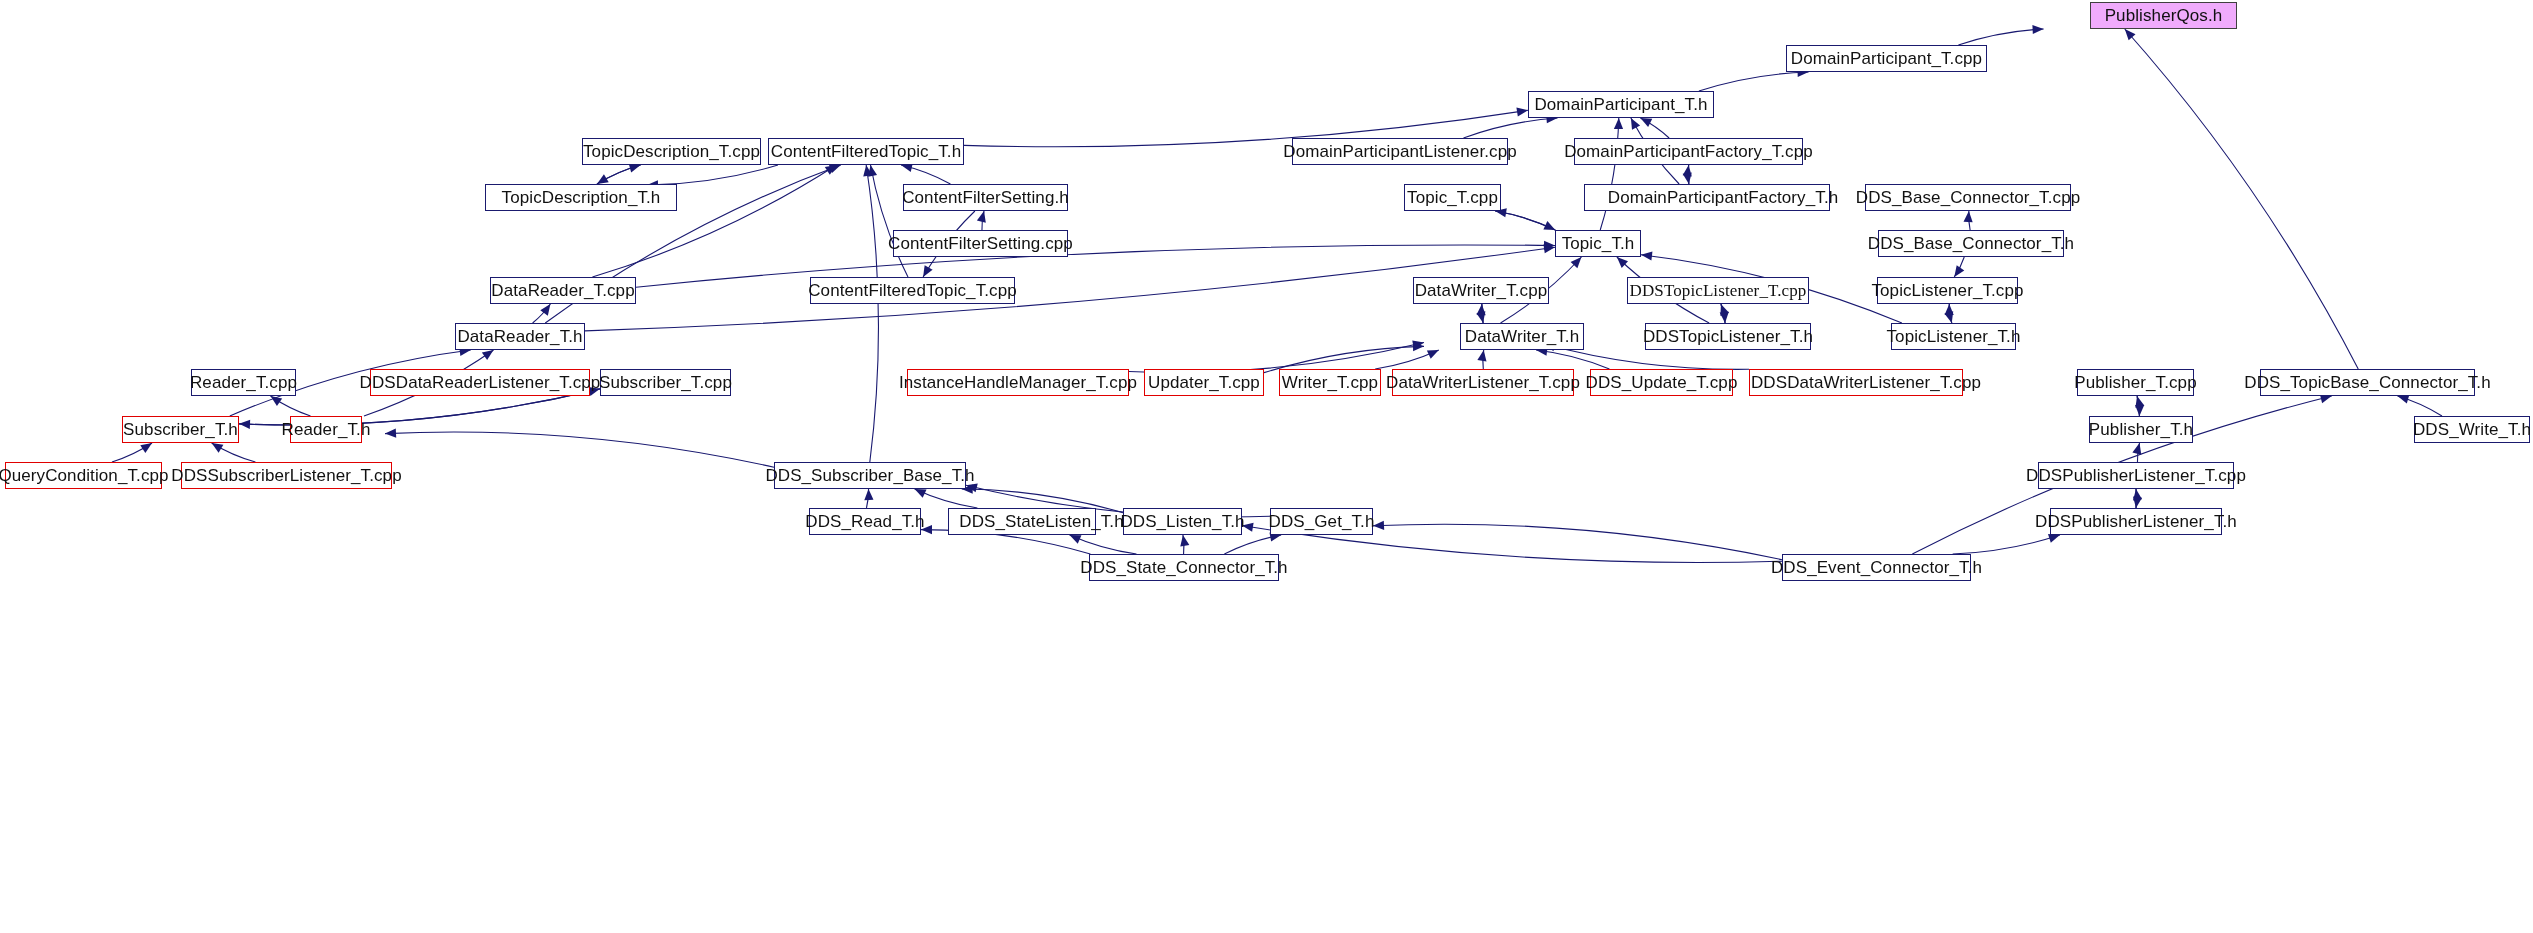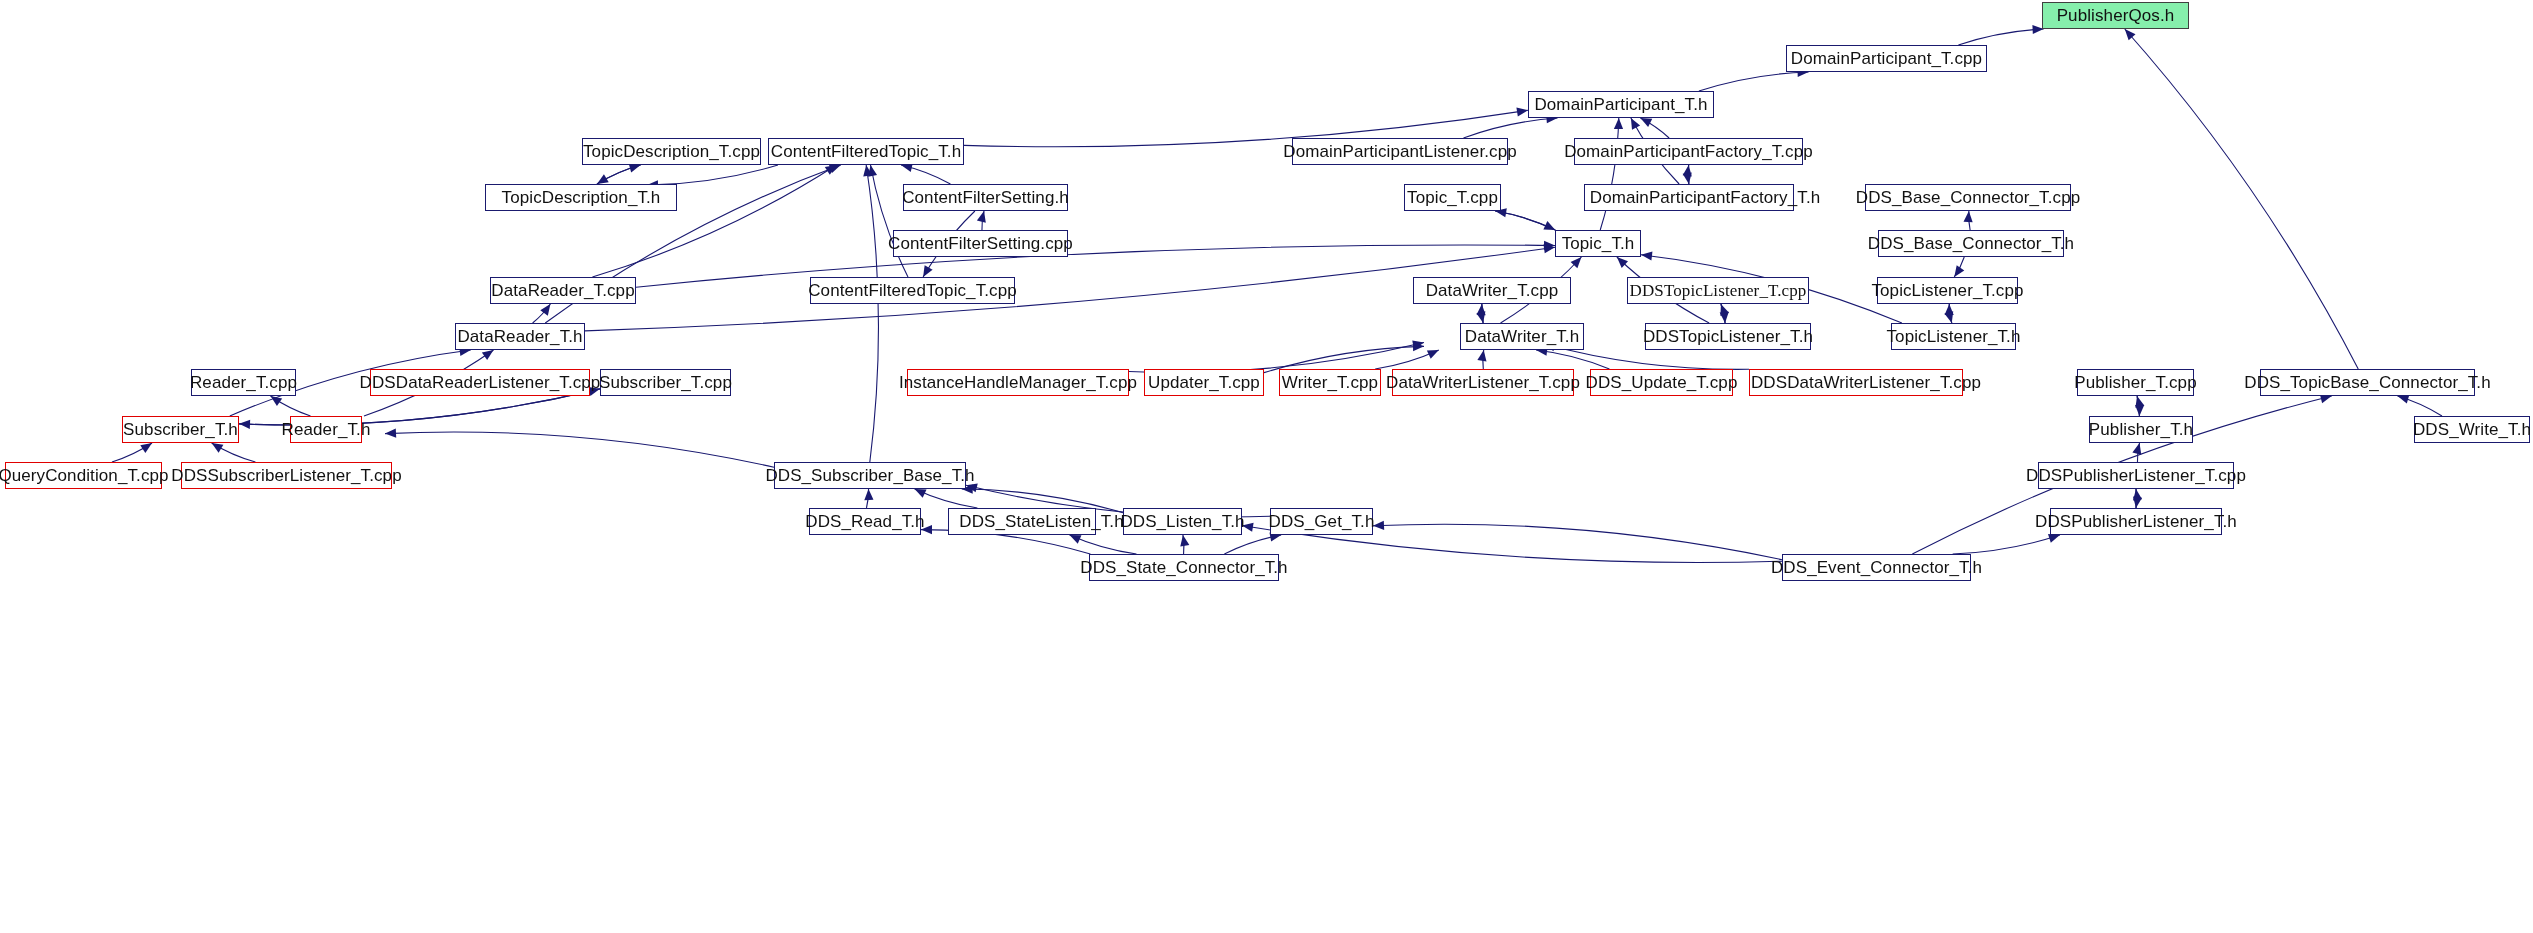--- a/index.html
+++ b/index.html
@@ -43,8 +43,9 @@
     border-color: #e00000;
   }
   .node.gray {
-    background: #86efac;
+    background: #f0abfc;
     border-color: #404040;
+    margin-left: 48px;
   }
 </style>
 </head>

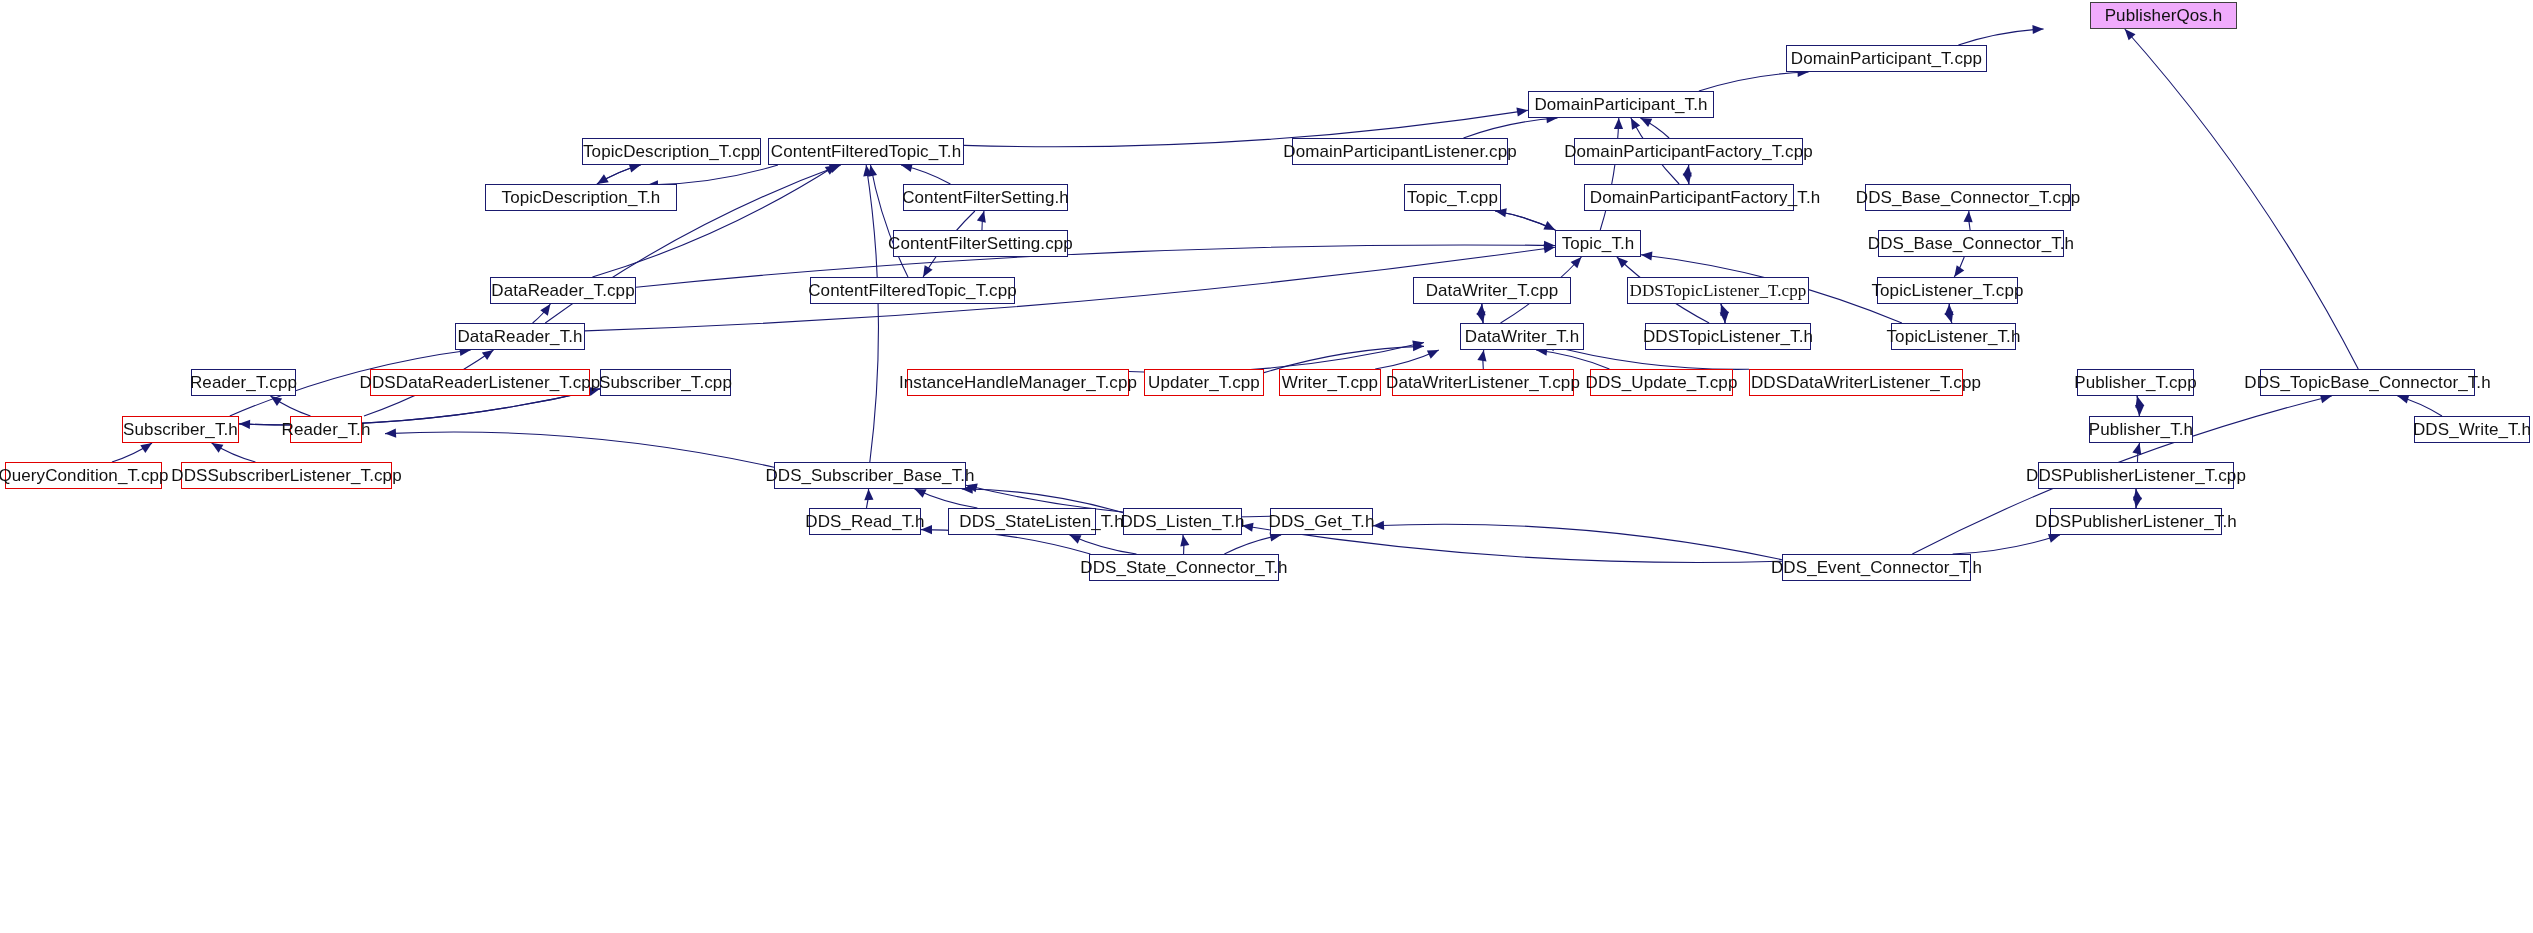--- a/index.html
+++ b/index.html
@@ -221,7 +221,7 @@
       <div class="node" style="left: 1404px; top: 184px; width: 97px;">
         <span>Topic_T.cpp</span>
       </div>
-      <div class="node" style="left: 1584px; top: 184px; width: 210px; padding-left: 41px;">
+      <div class="node" style="left: 1584px; top: 184px; width: 246px; padding-left: 41px;">
         <span>DomainParticipantFactory_T.h</span>
       </div>
       <div class="node" style="left: 1865px; top: 184px; width: 206px;">

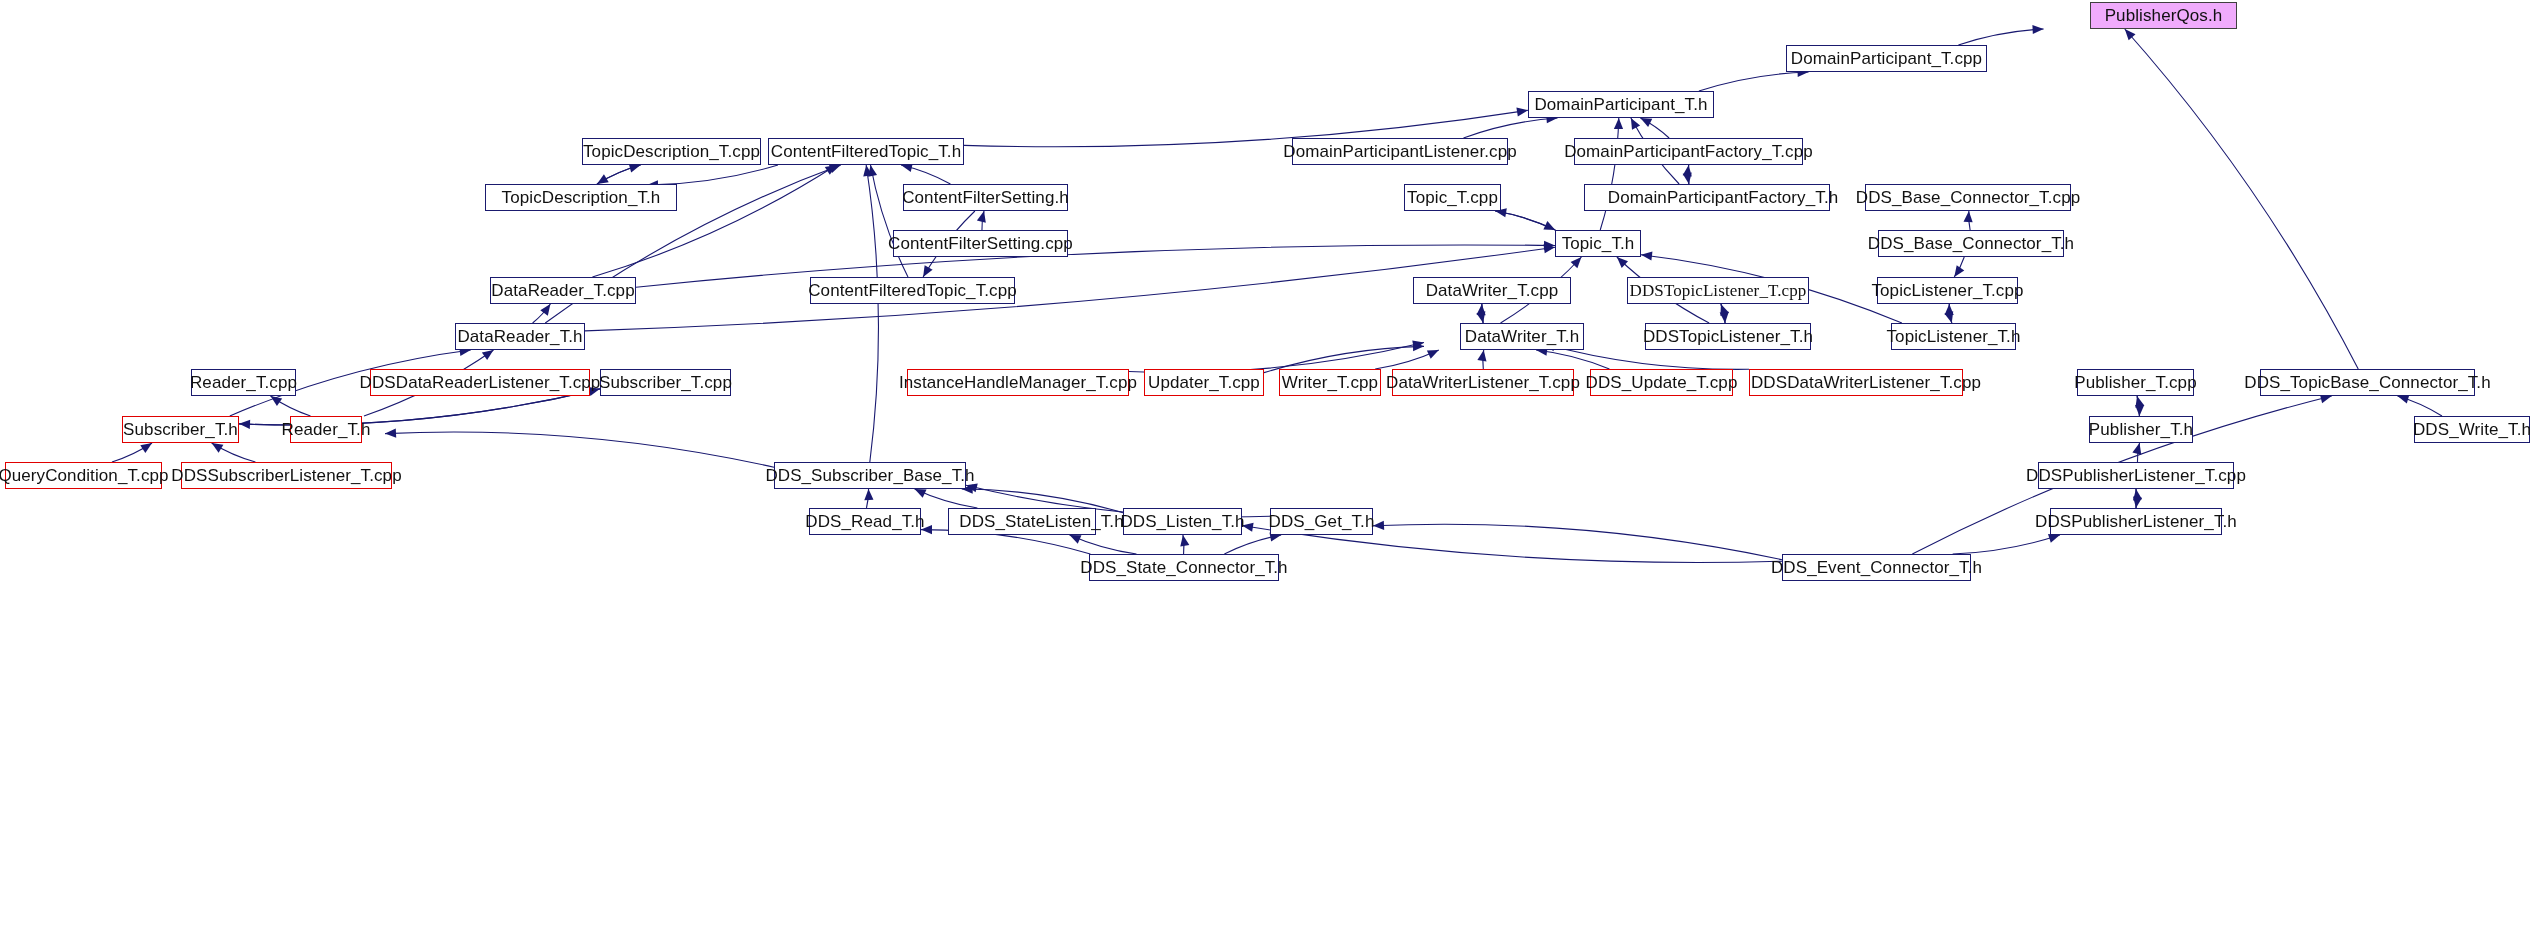--- a/index.html
+++ b/index.html
@@ -242,7 +242,7 @@
       <div class="node" style="left: 810px; top: 277px; width: 205px;">
         <span>ContentFilteredTopic_T.cpp</span>
       </div>
-      <div class="node" style="left: 1413px; top: 277px; width: 158px;">
+      <div class="node" style="left: 1413px; top: 277px; width: 136px;">
         <span>DataWriter_T.cpp</span>
       </div>
       <div class="node" style="left: 1627px; top: 277px; width: 182px; font-family: Liberation Serif, serif;">

